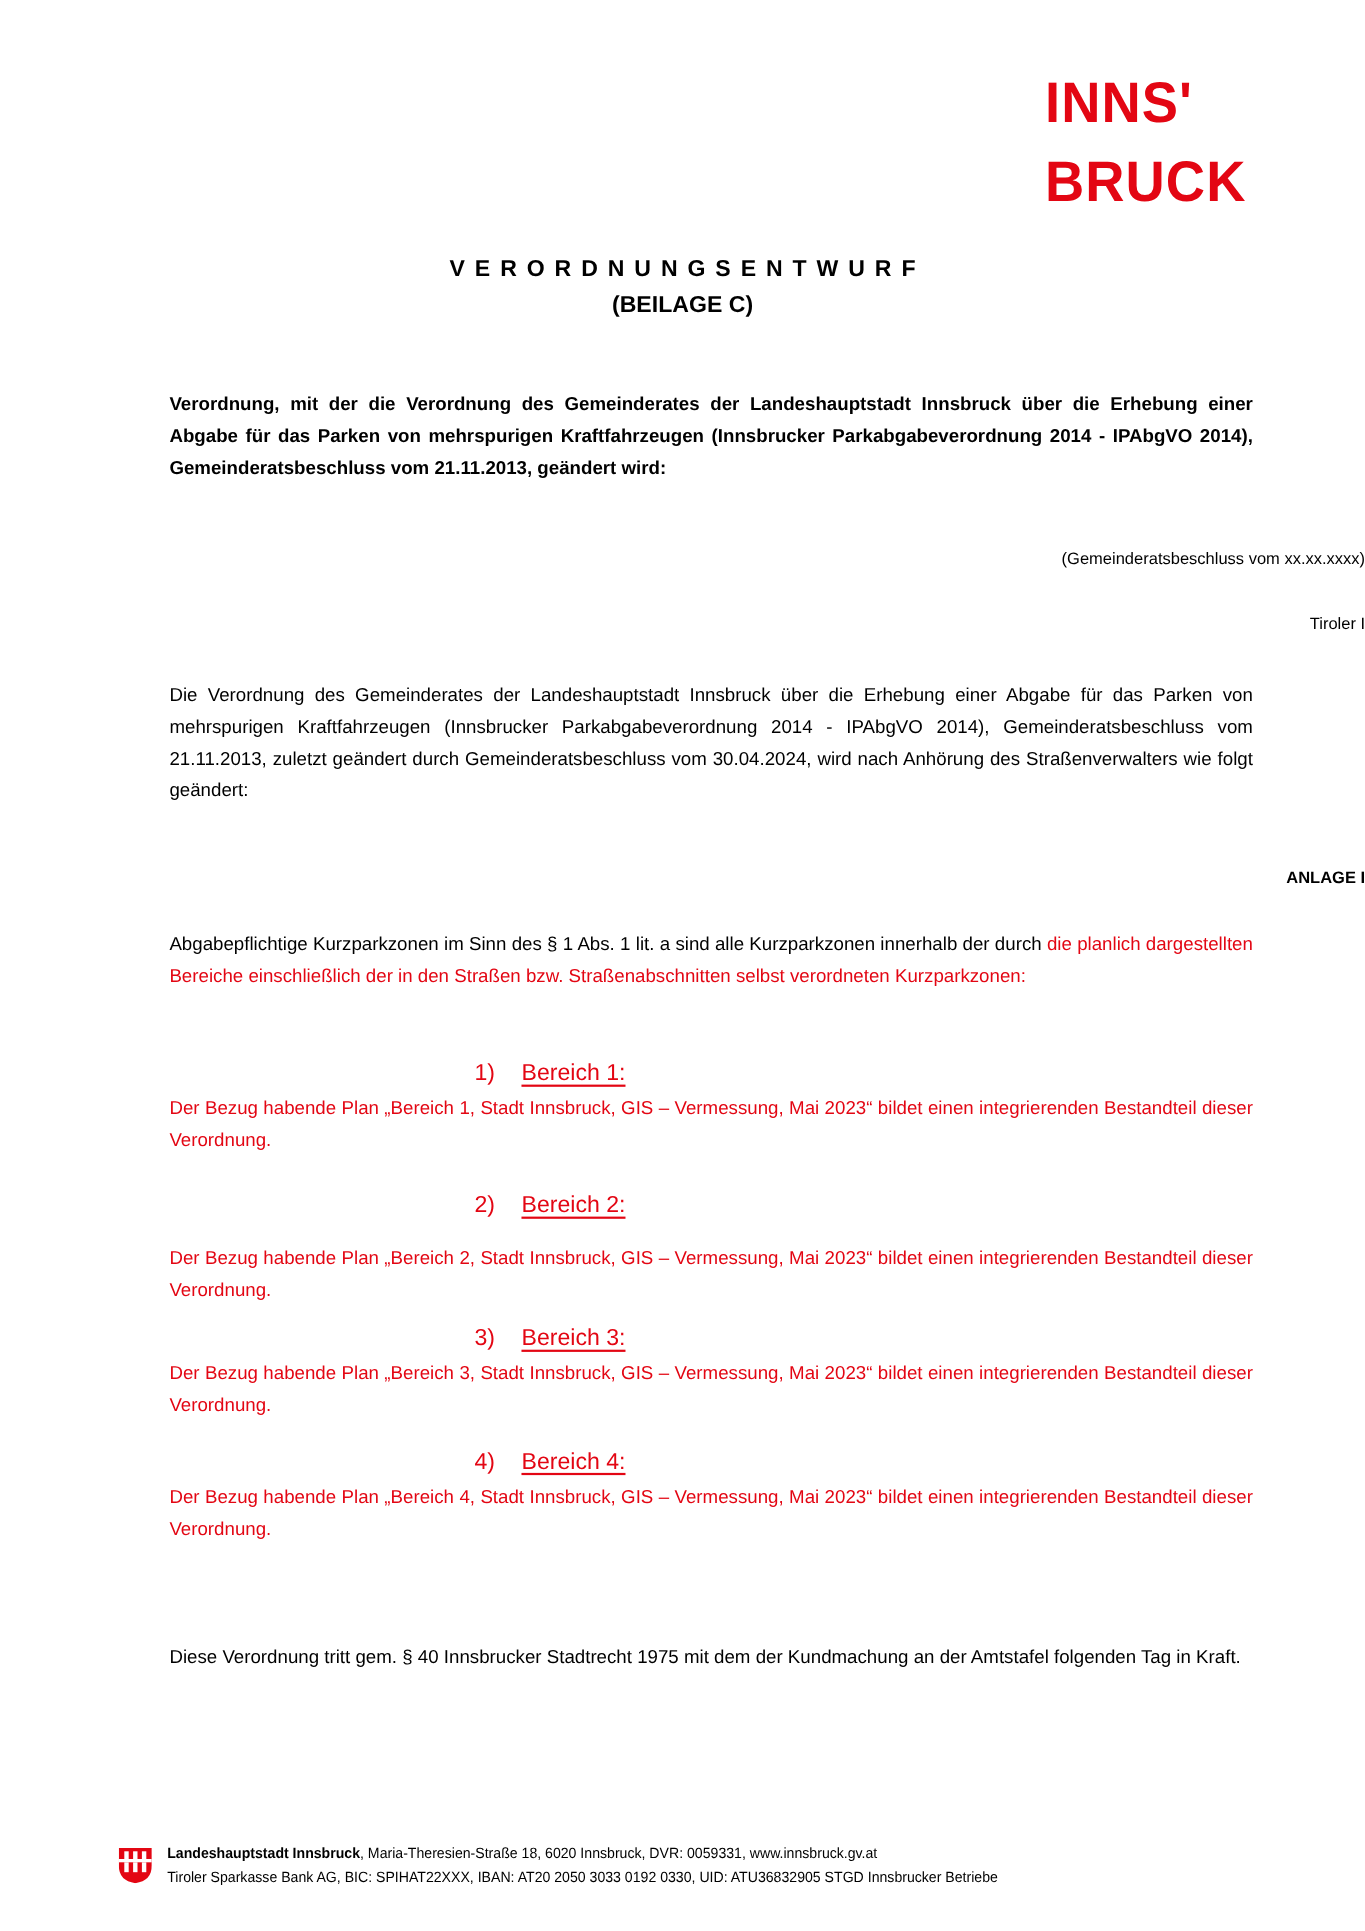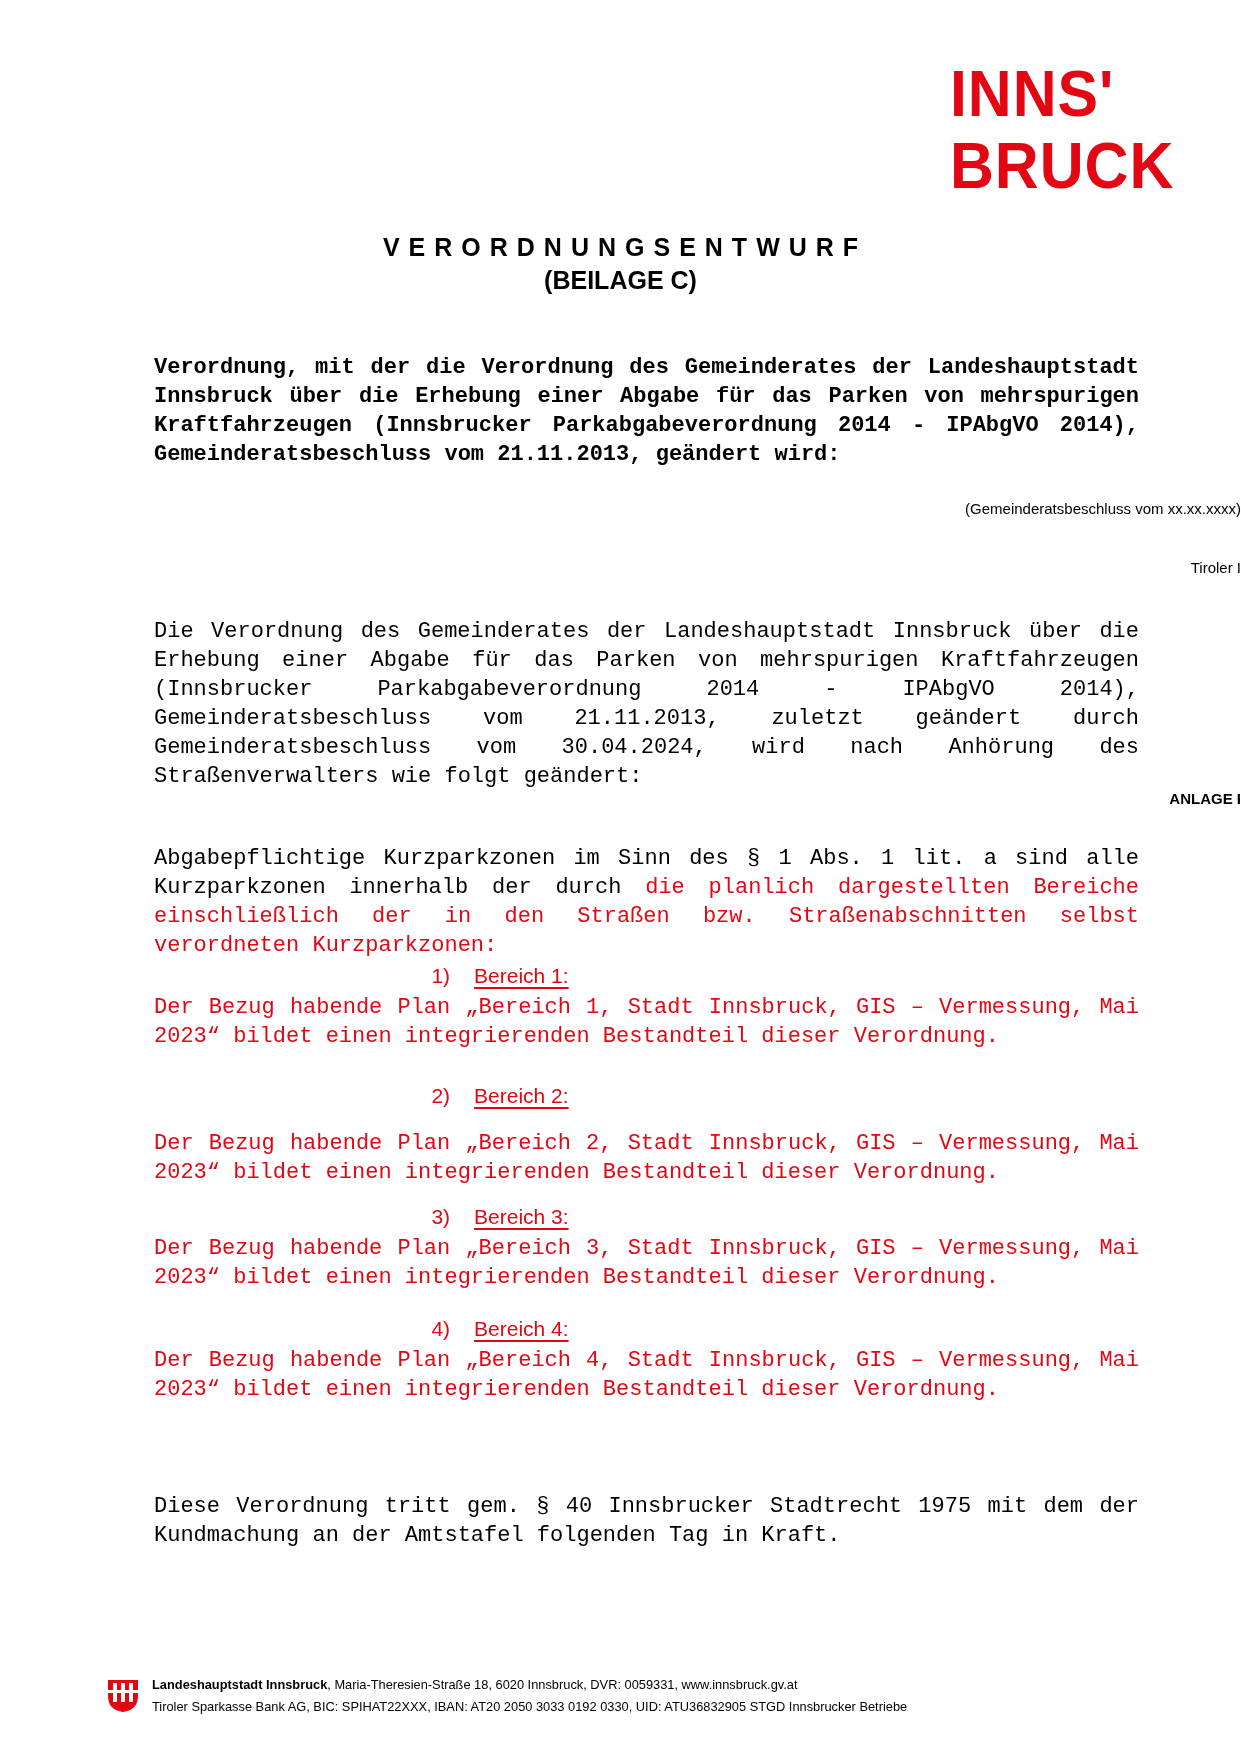--- a/index.html
+++ b/index.html
@@ -7,7 +7,7 @@
          font-family: "Liberation Sans", sans-serif; color: #000; }
   .logo { position: absolute; left: 950px; top: 58px; width: 240px;
           font-family: "Liberation Sans", sans-serif; font-weight: bold;
-          color: #e30613; font-size: 64px; line-height: 72px; letter-spacing: 1px; }
+          color: #e30613; font-size: 52px; line-height: 72px; letter-spacing: 1px; }
   .logo div { white-space: nowrap; transform: scaleX(0.95); transform-origin: left; }
   .title { position: absolute; left: 0; width: 1241px; text-align: center;
            font-weight: bold; font-size: 25px; }

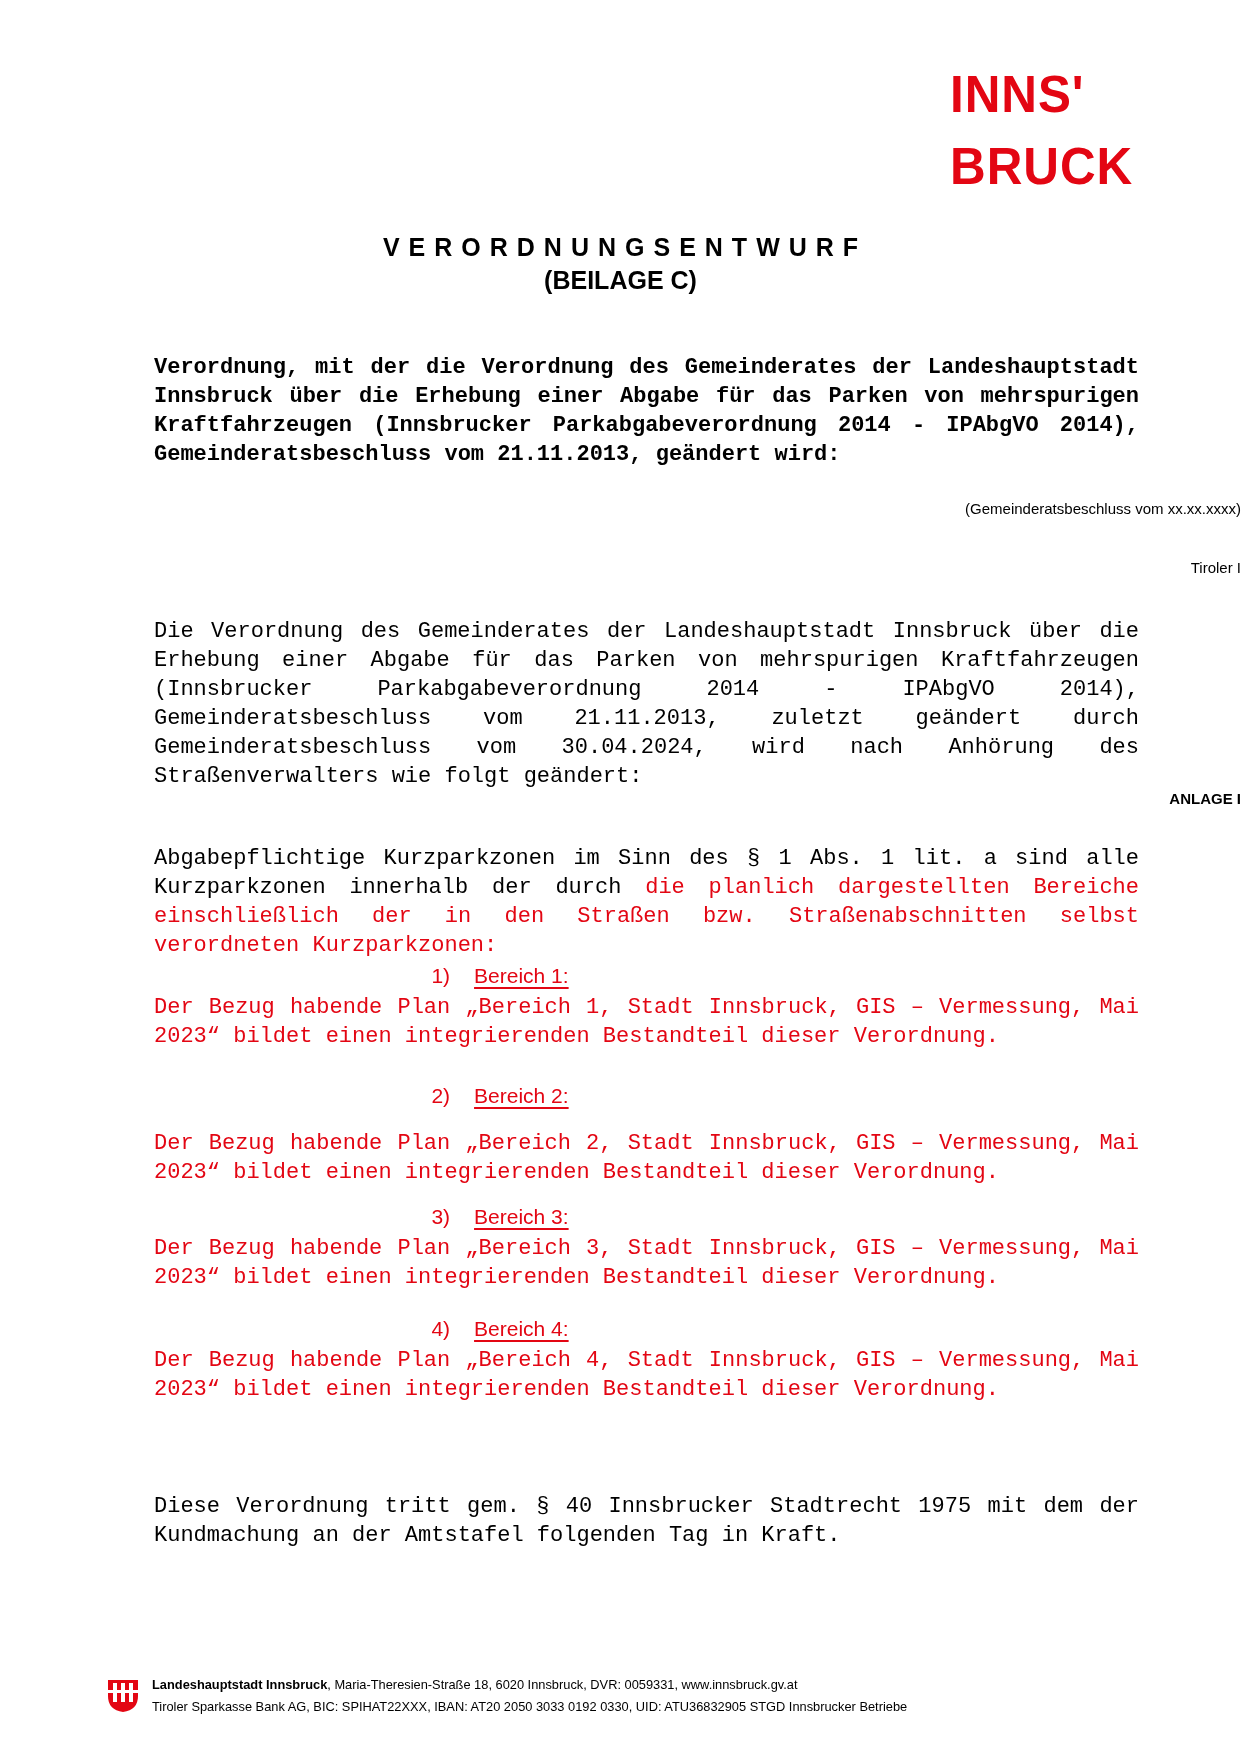--- a/index.html
+++ b/index.html
@@ -10,7 +10,7 @@
           color: #e30613; font-size: 52px; line-height: 72px; letter-spacing: 1px; }
   .logo div { white-space: nowrap; transform: scaleX(0.95); transform-origin: left; }
   .title { position: absolute; left: 0; width: 1241px; text-align: center;
-           font-weight: bold; font-size: 25px; }
+           font-weight: bold; font-size: 21px; }
   .t1 { top: 233px; letter-spacing: 9px; padding-left: 9px; box-sizing: border-box; }
   .t2 { top: 266px; }
   .block { position: absolute; left: 154px; width: 985px; font-size: 22px;

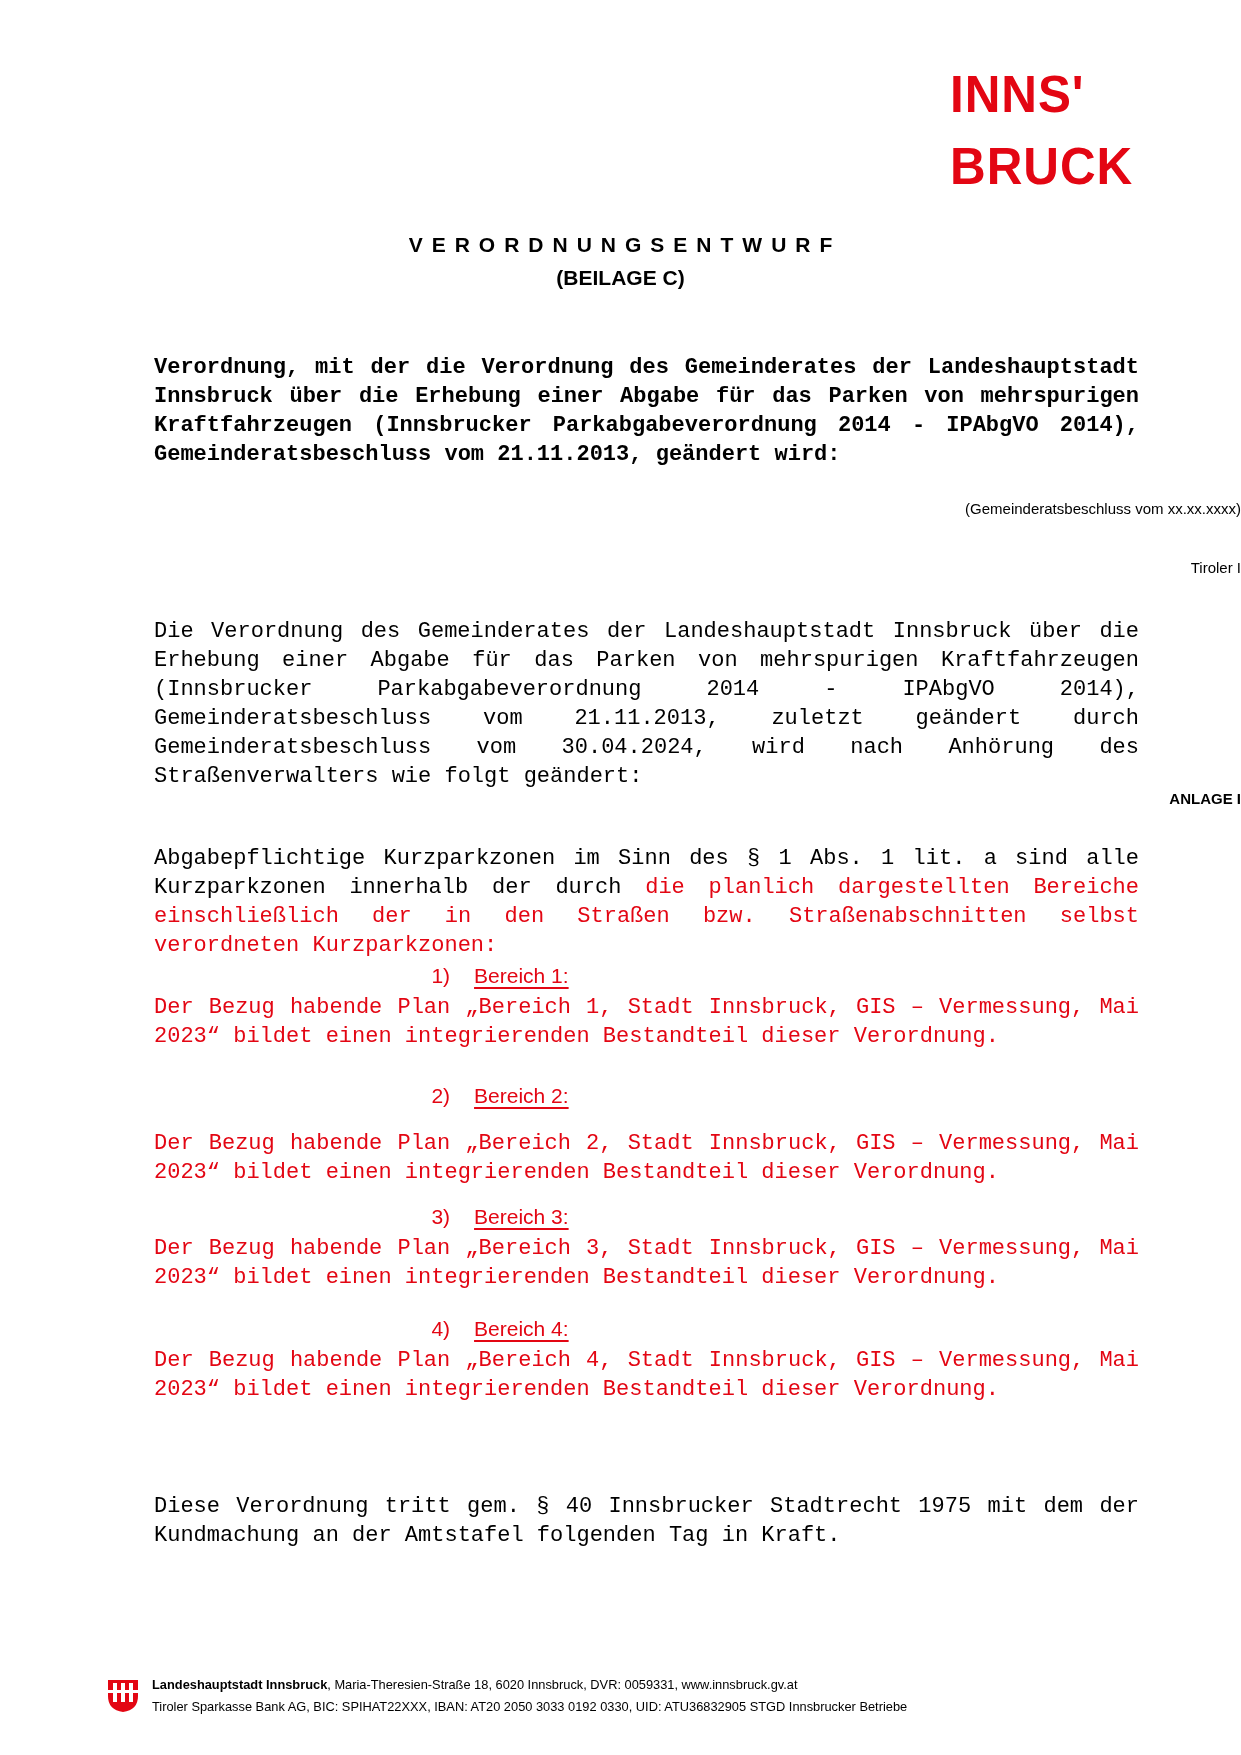--- a/index.html
+++ b/index.html
@@ -13,8 +13,8 @@
            font-weight: bold; font-size: 21px; }
   .t1 { top: 233px; letter-spacing: 9px; padding-left: 9px; box-sizing: border-box; }
   .t2 { top: 266px; }
-  .block { position: absolute; left: 154px; width: 985px; font-size: 22px;
-           line-height: 29px; text-align: justify; text-align-last: left; font-family: Liberation Mono, monospace; }
+  .block { position: absolute; left: 154px; width: 985px; font-size: 17px;
+           line-height: 29px; text-align: justify; text-align-last: left; }
   .bold { font-weight: bold; }
   .center { position: absolute; left: 0; width: 1241px; text-align: right; font-size: 15px; }
   .red { color: #e30613; }

